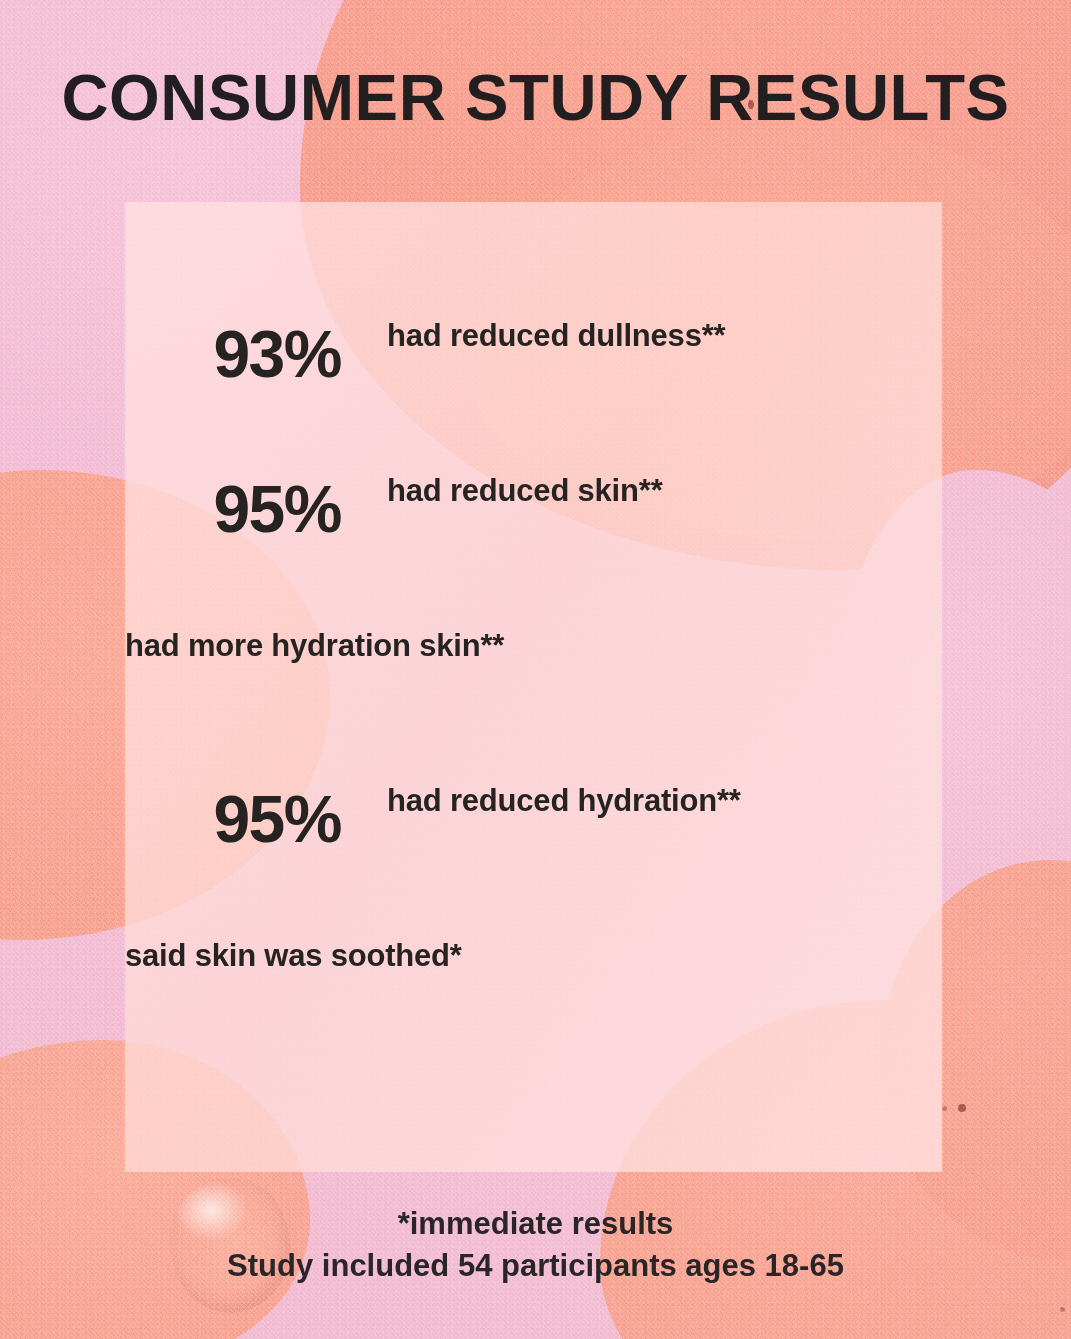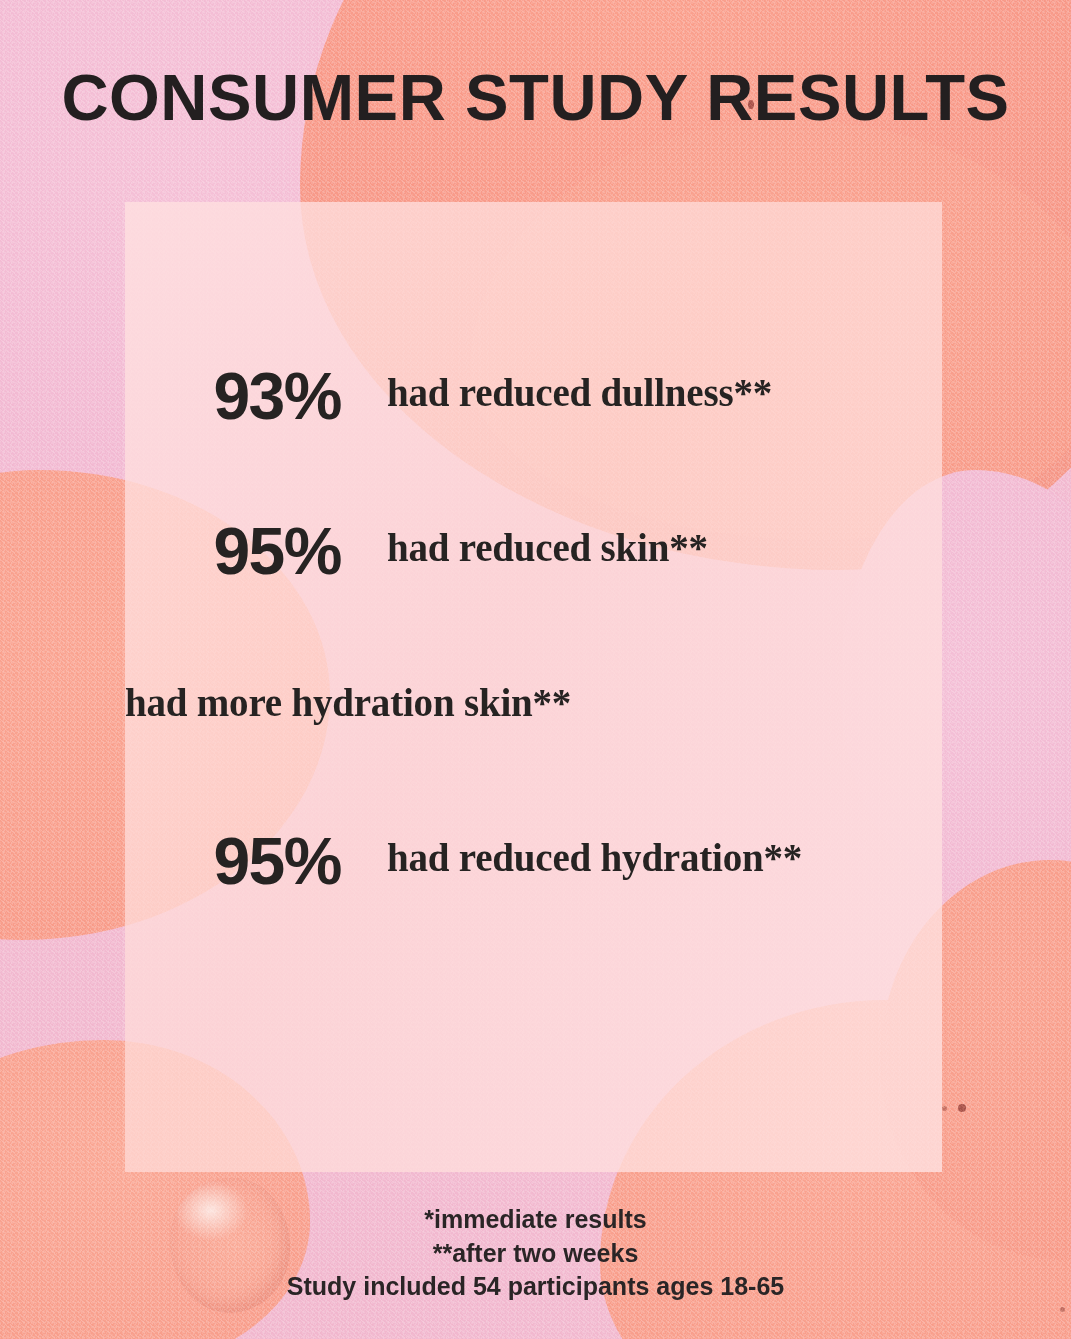--- a/index.html
+++ b/index.html
@@ -190,7 +190,7 @@
   }
   .stat-row {
     display: flex;
-    align-items: center;
+    align-items: flex-start;
     height: 155px;
   }
   .stat-pct {

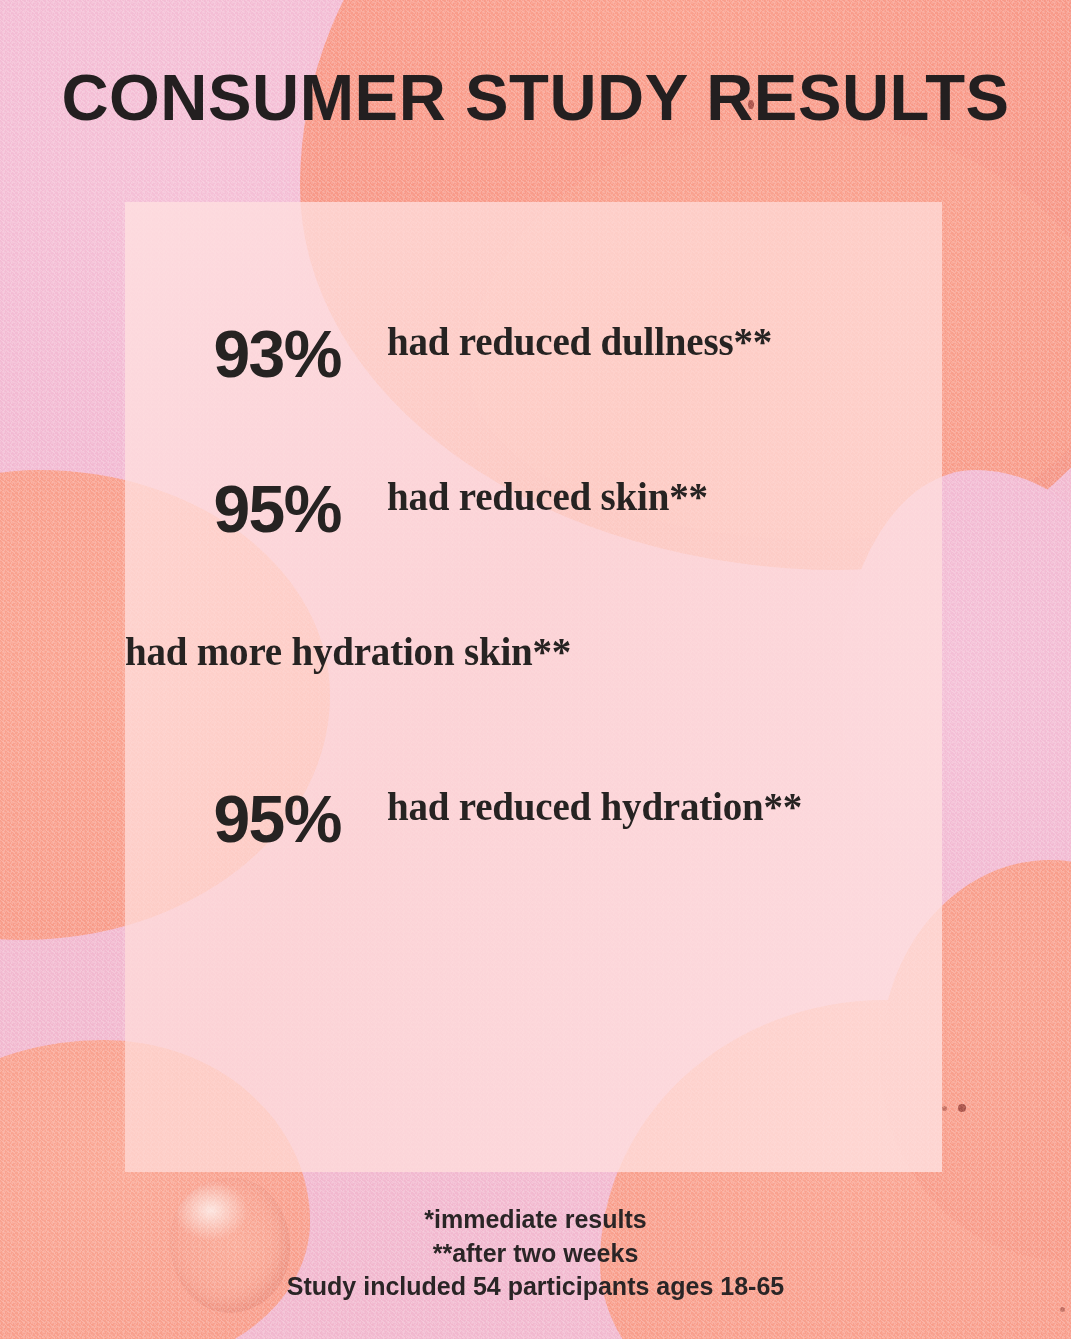--- a/index.html
+++ b/index.html
@@ -208,9 +208,9 @@
   }
   .stat-label {
     flex: 1;
-    font-family: Liberation Serif, serif;
+    font-family: Liberation Sans, sans-serif;
     font-weight: 600;
-    font-size: 39px;
+    font-size: 31px;
     line-height: 1.38;
     color: #262322;
     letter-spacing: -0.2px;

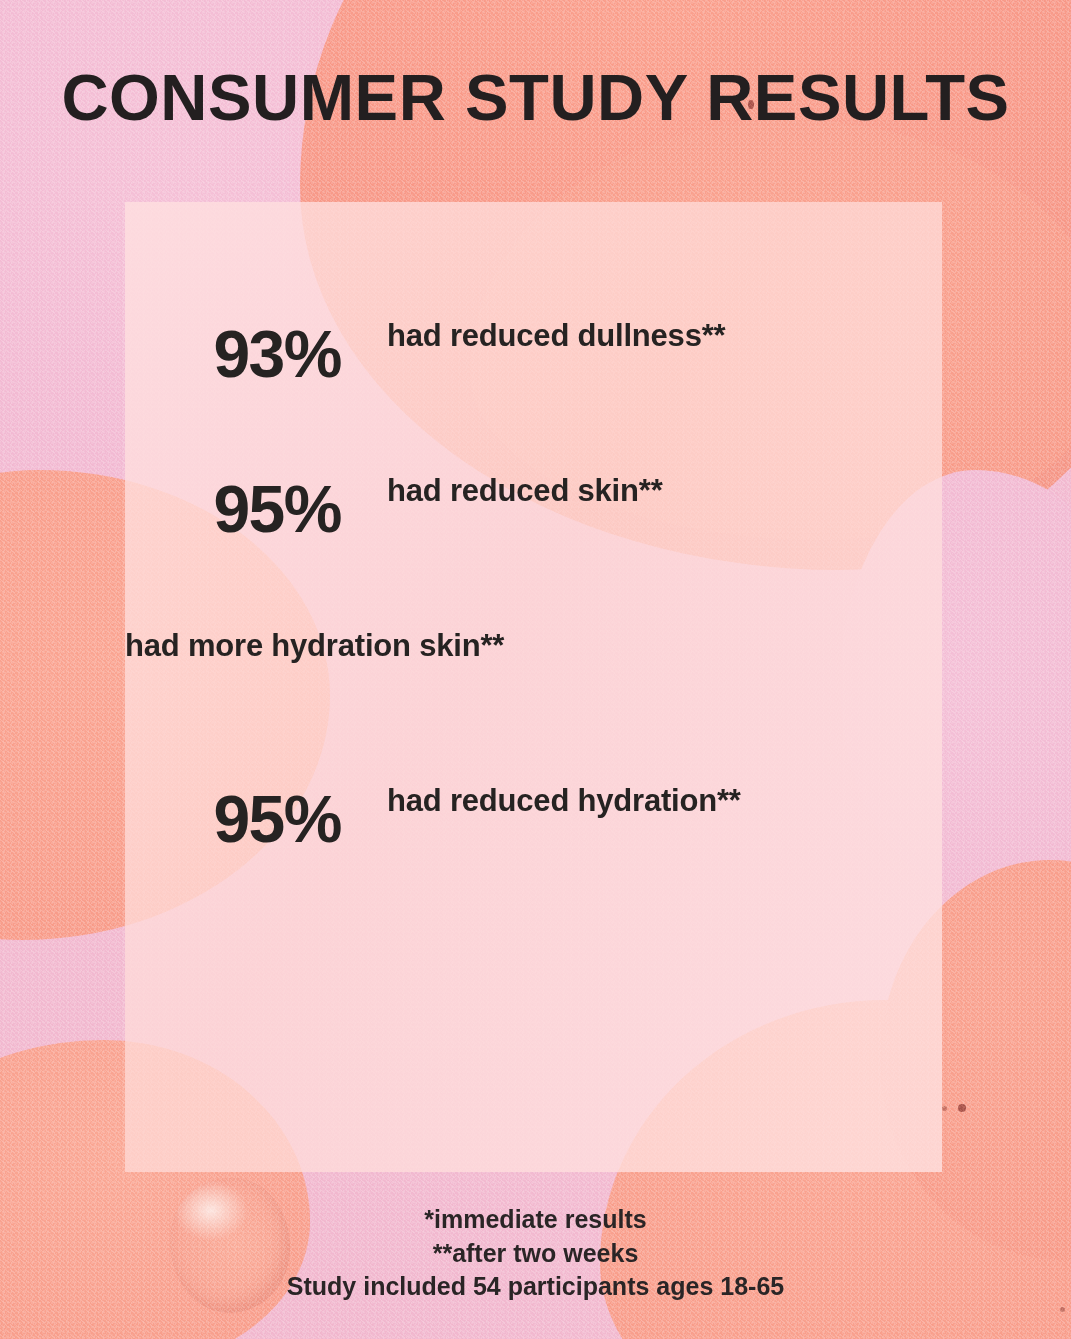--- a/index.html
+++ b/index.html
@@ -279,6 +279,7 @@
     </div>
 
     <div class="stat-row">
+      <div class="stat-label">said skin was soothed*</div>
     </div>
 
   </div>

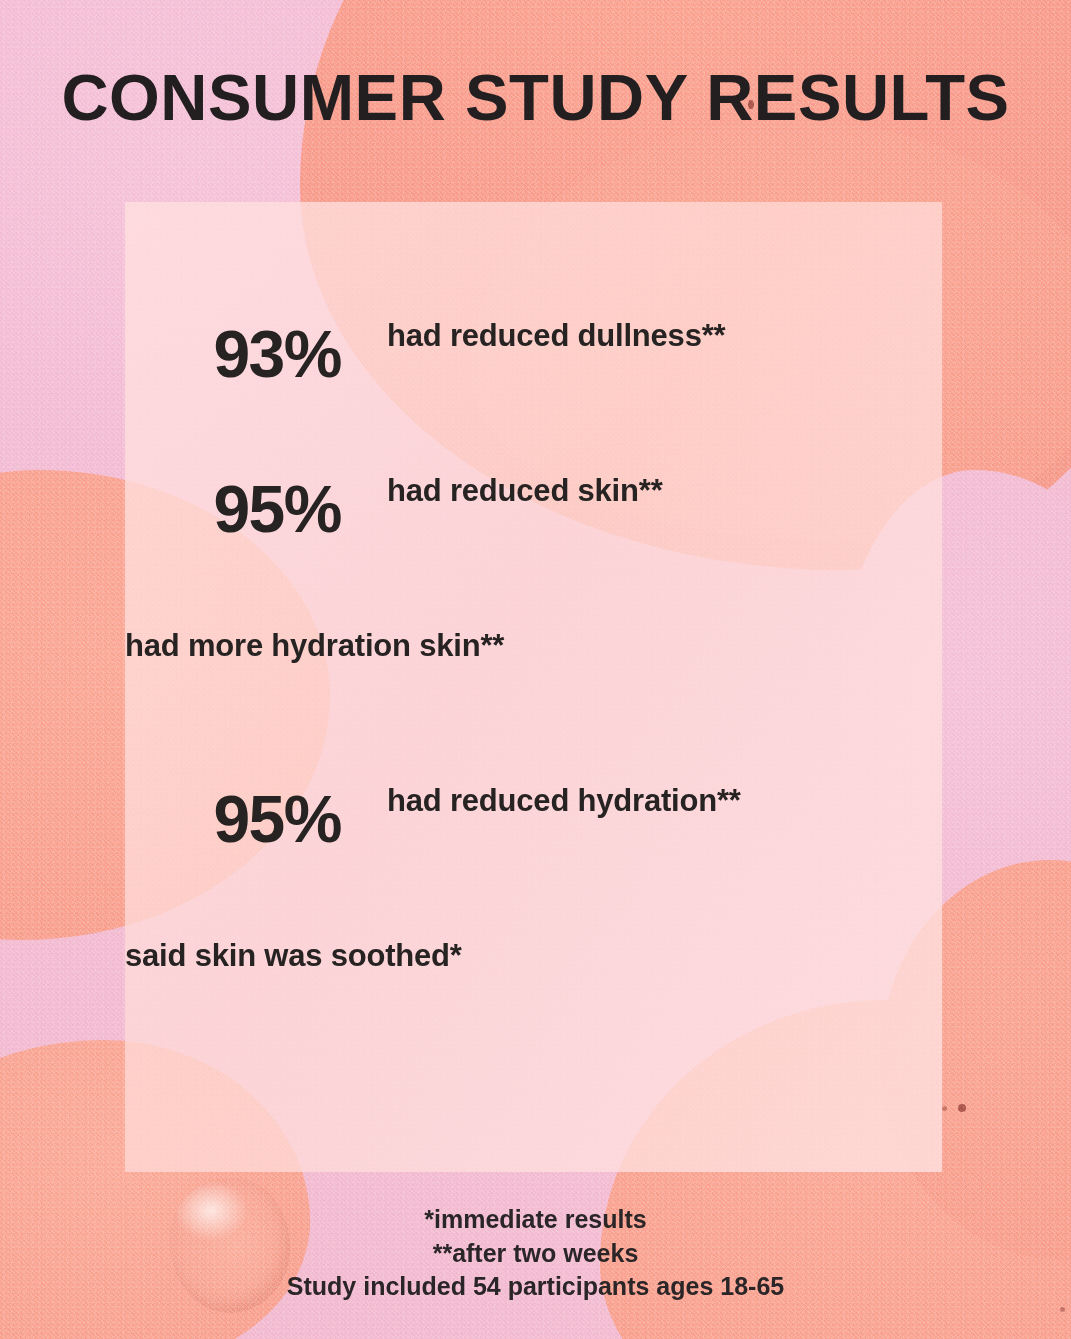--- a/index.html
+++ b/index.html
@@ -225,7 +225,7 @@
     text-align: center;
     font-family: "Liberation Sans", sans-serif;
     font-weight: 700;
-    font-size: 25px;
+    font-size: 31px;
     line-height: 1.34;
     color: #2A2526;
   }

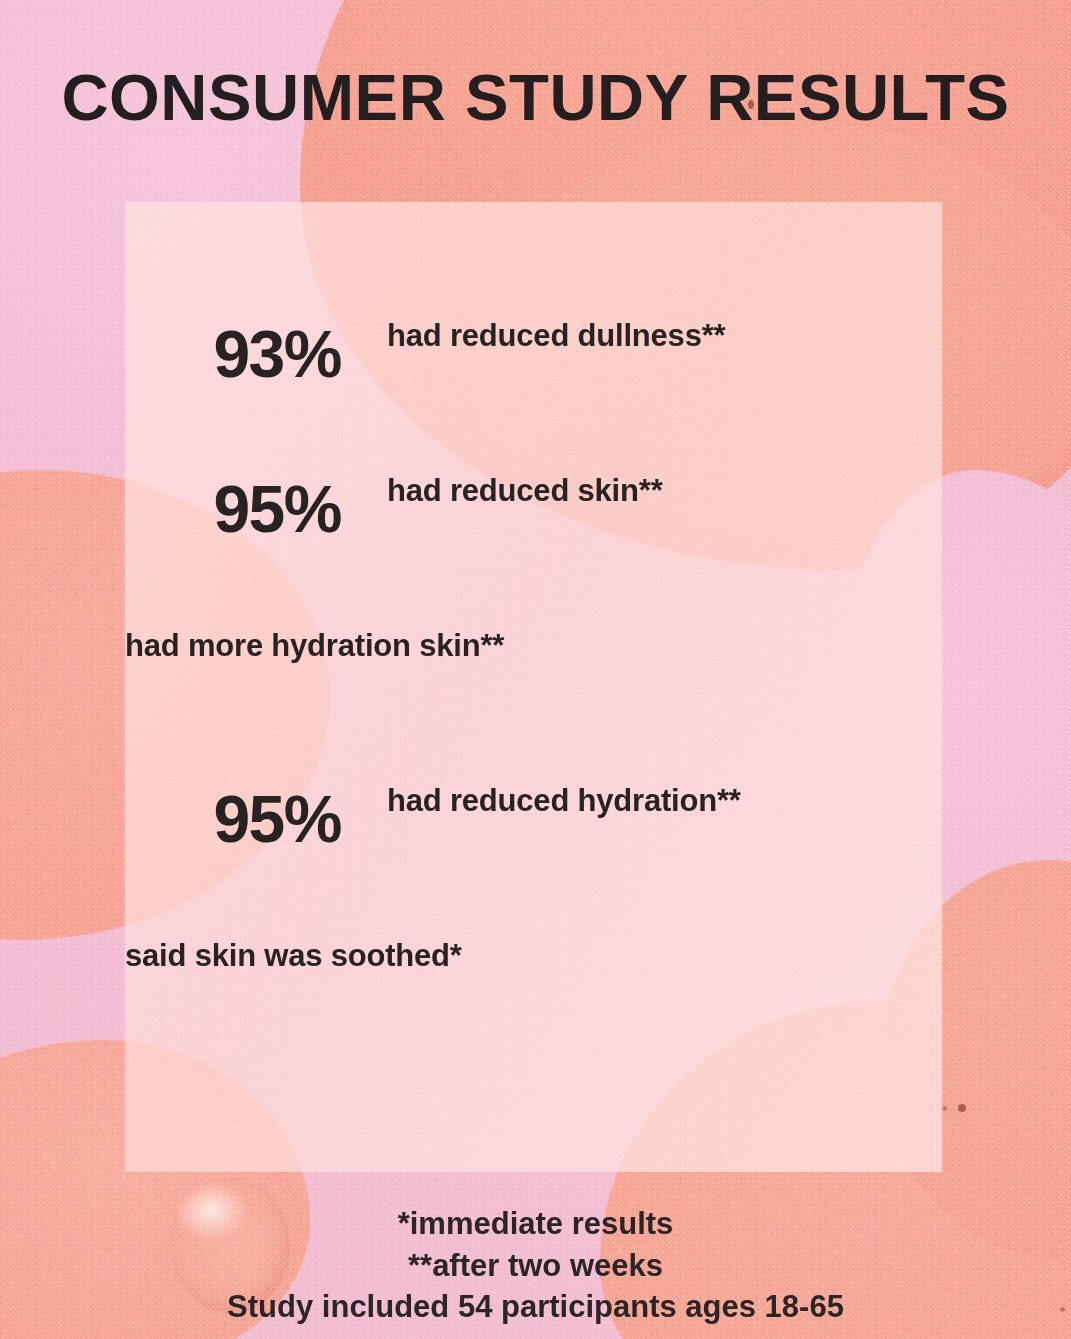--- a/index.html
+++ b/index.html
@@ -286,7 +286,6 @@
 
   <div class="footnotes">
     <div>*immediate results</div>
-    <div>**after two weeks</div>
     <div>Study included 54 participants ages 18-65</div>
   </div>
 

